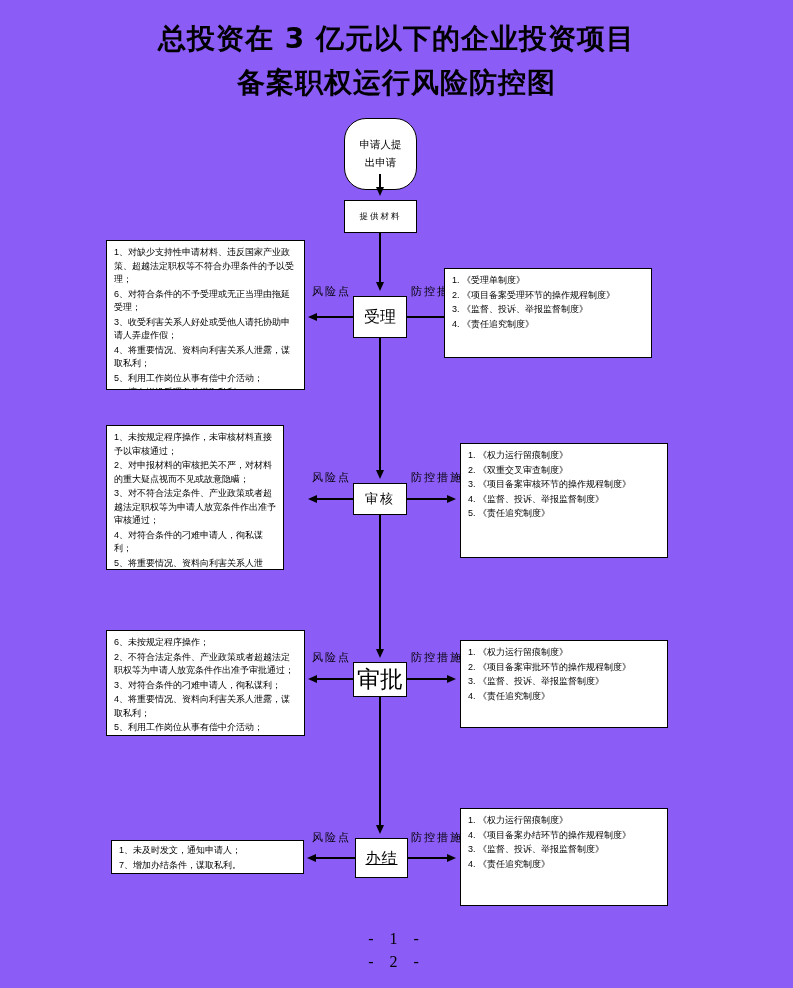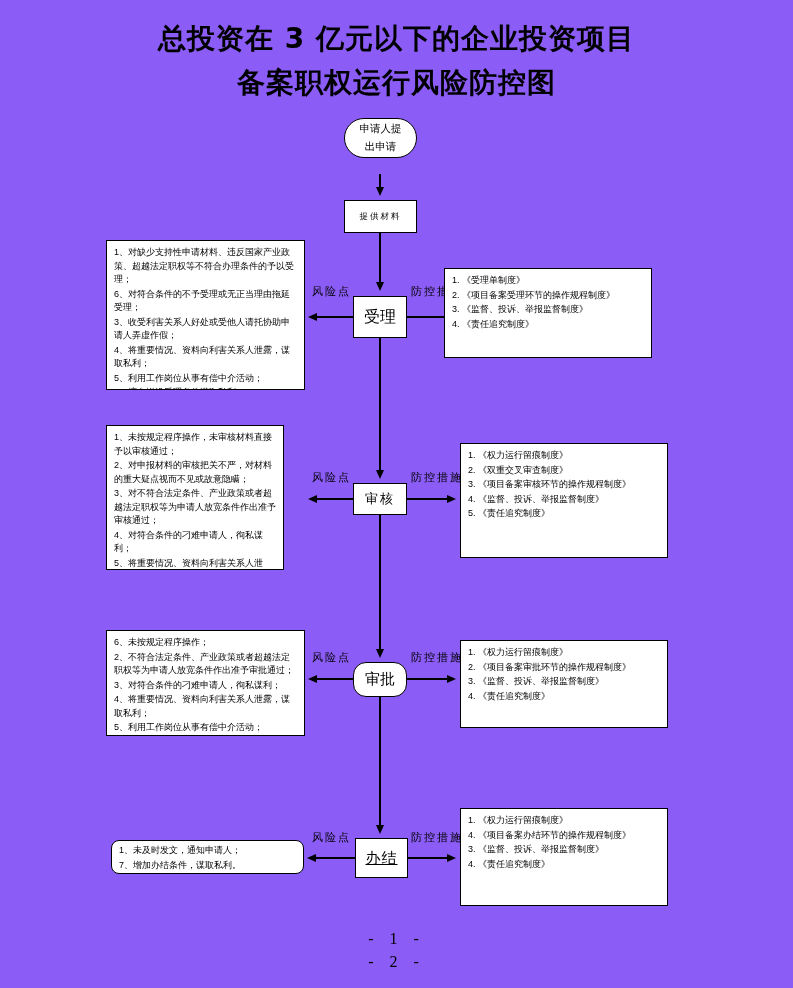--- a/index.html
+++ b/index.html
@@ -39,7 +39,7 @@
   <div class="title" style="top:20px;">总投资在 3 亿元以下的企业投资项目</div>
   <div class="title" style="top:64px;">备案职权运行风险防控图</div>
 
-  <div class="node stadium" style="left:344px;top:118px;width:73px;height:40px;">申请人提出申请</div>
+  <div class="node stadium" style="left:344px;top:118px;width:73px;height:72px;">申请人提出申请</div>
 
   <div class="varrow" style="left:379px;top:174px;height:18px;"></div>
 

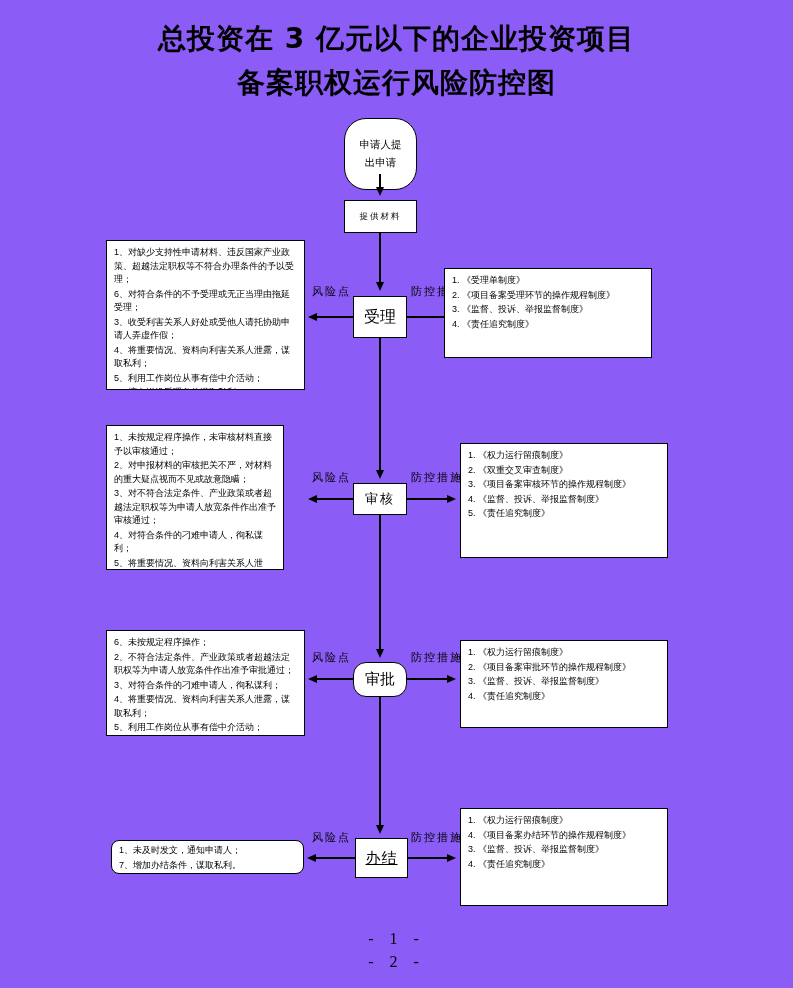--- a/index.html
+++ b/index.html
@@ -14,7 +14,7 @@
   .stagebox{font-family:"DejaVu Sans",sans-serif;}
   .stage-accept{font-size:16px;}
   .stage-review{font-size:13px;letter-spacing:2px;}
-  .stage-approve{font-size:15px;border-radius:13px;}
+  .stage-approve{font-size:23px;}
   .stage-complete{font-size:15px;letter-spacing:1px;}
   .textbox{position:absolute;border:1px solid #000;box-sizing:border-box;background:#fff;
            font-size:9px;line-height:1.5;padding:5px 7px;overflow:hidden;}

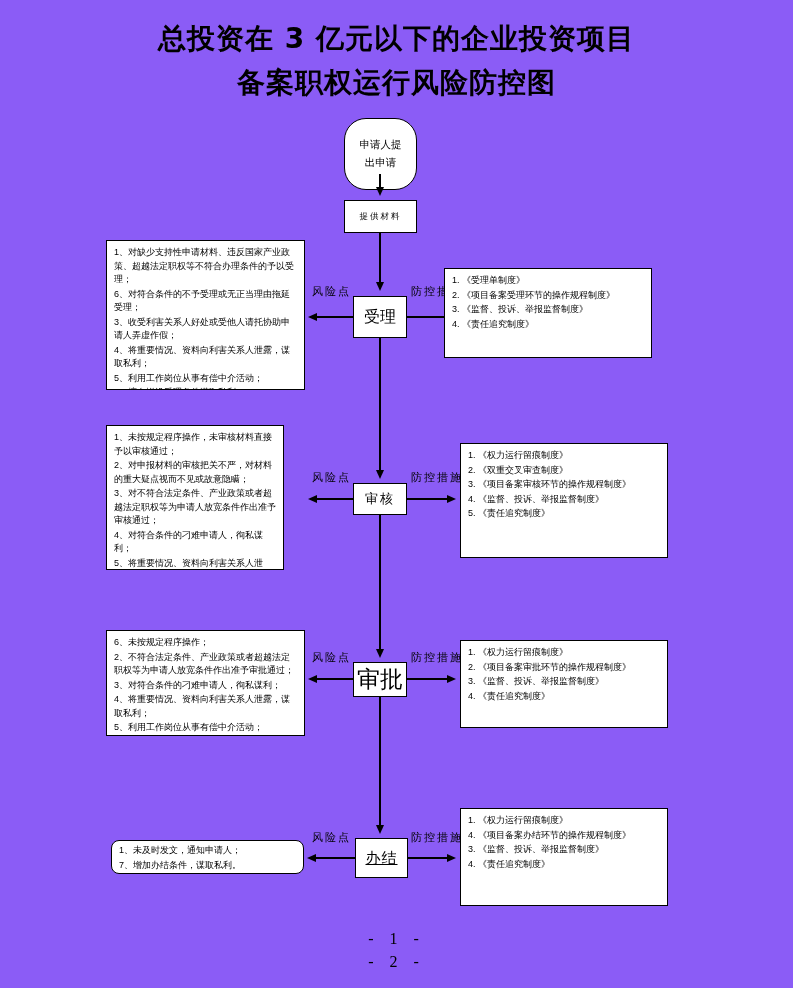--- a/index.html
+++ b/index.html
@@ -113,7 +113,7 @@
 
   <div class="varrow" style="left:379px;top:697px;height:133px;"></div>
 
-  <div class="textbox" style="left:111px;top:840px;width:193px;height:34px;padding-top:3px;border-radius:8px;">
+  <div class="textbox" style="left:111px;top:840px;width:193px;height:34px;padding-top:3px;">
       <div class="box-line">1、未及时发文，通知申请人；</div>
       <div class="box-line">7、增加办结条件，谋取私利。</div>
     </div>

